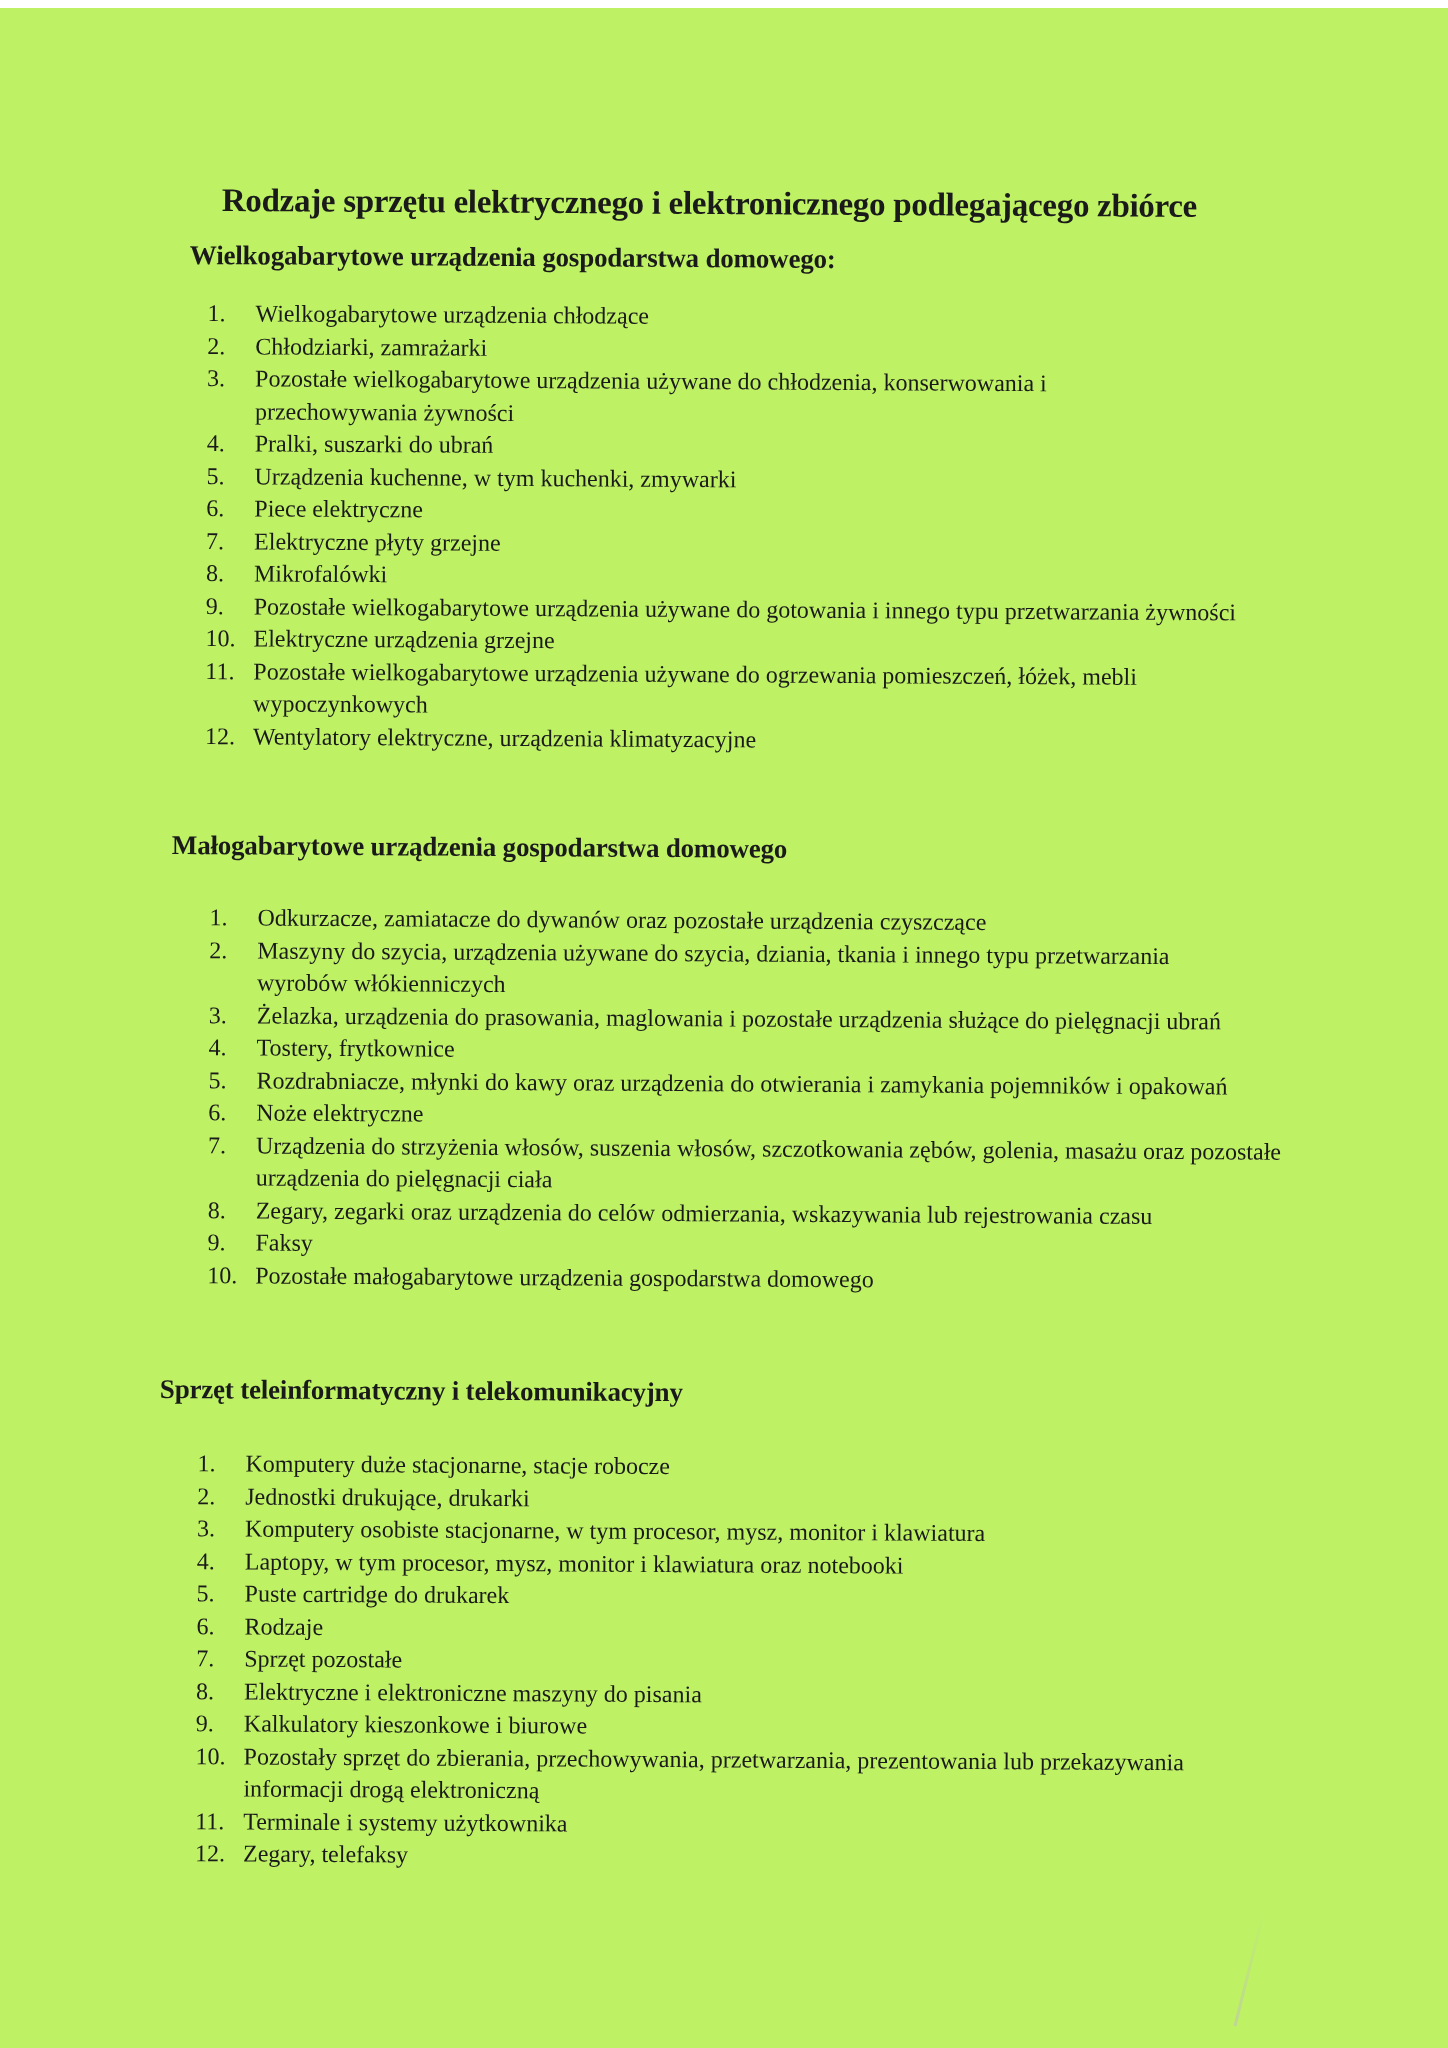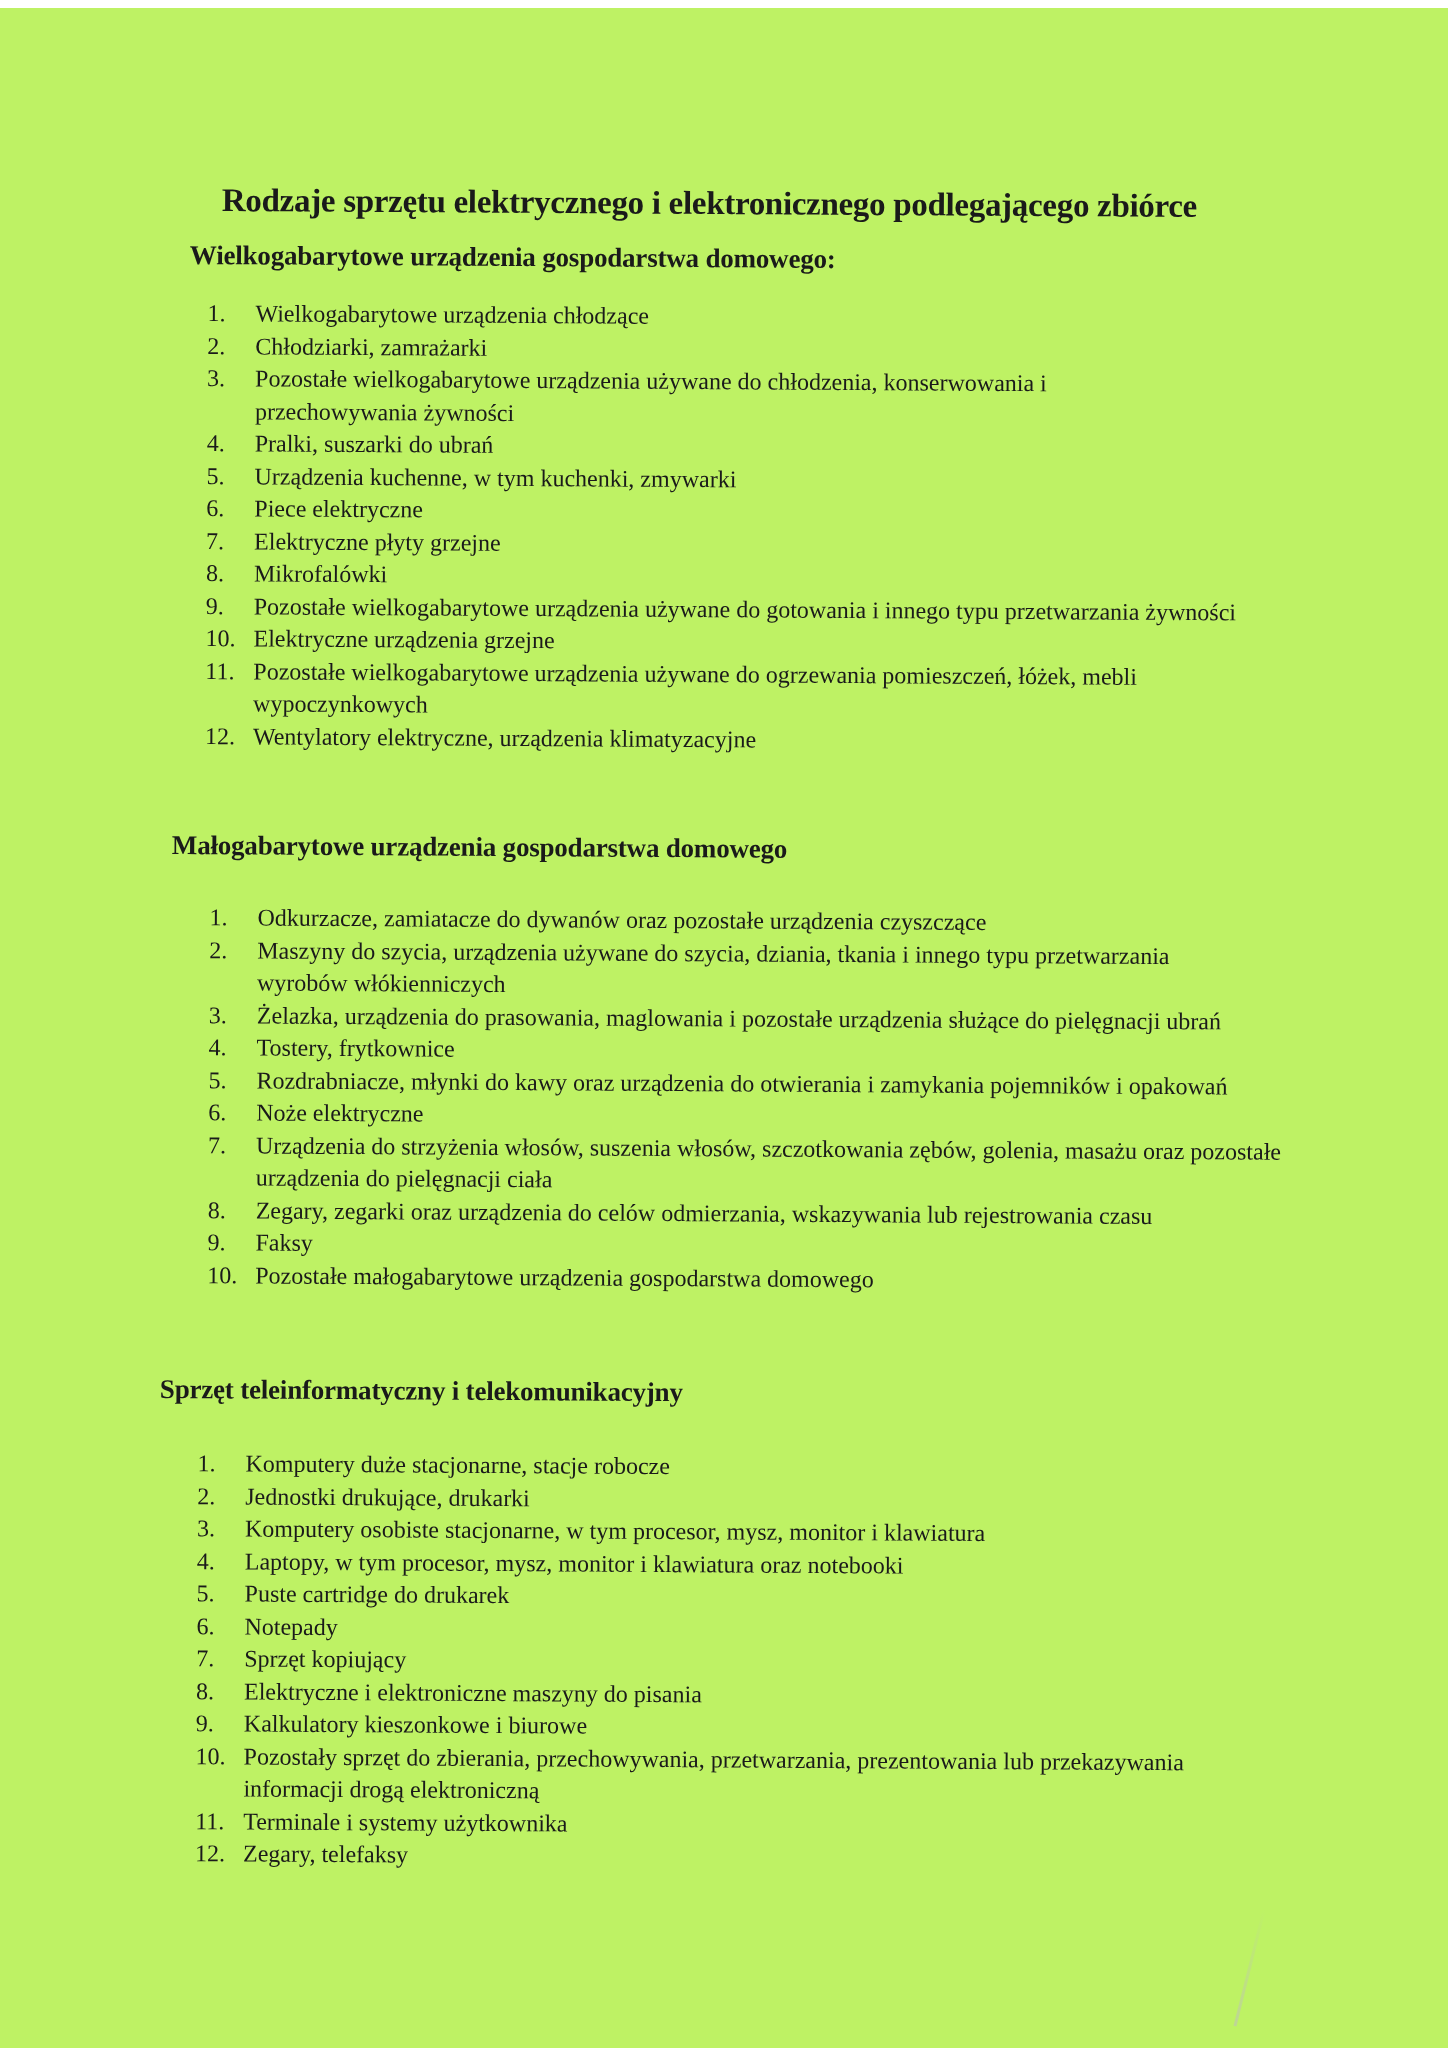--- a/index.html
+++ b/index.html
@@ -132,7 +132,7 @@
       <li><span class="num">3.</span><span>Komputery osobiste stacjonarne, w tym procesor, mysz, monitor i klawiatura</span></li>
       <li><span class="num">4.</span><span>Laptopy, w tym procesor, mysz, monitor i klawiatura oraz notebooki</span></li>
       <li><span class="num">5.</span><span>Puste cartridge do drukarek</span></li>
-      <li><span class="num">6.</span><span>Notepady</span></li>
+      <li><span class="num">6.</span><span>Rodzaje</span></li>
       <li><span class="num">7.</span><span>Sprzęt kopiujący</span></li>
       <li><span class="num">8.</span><span>Elektryczne i elektroniczne maszyny do pisania</span></li>
       <li><span class="num">9.</span><span>Kalkulatory kieszonkowe i biurowe</span></li>

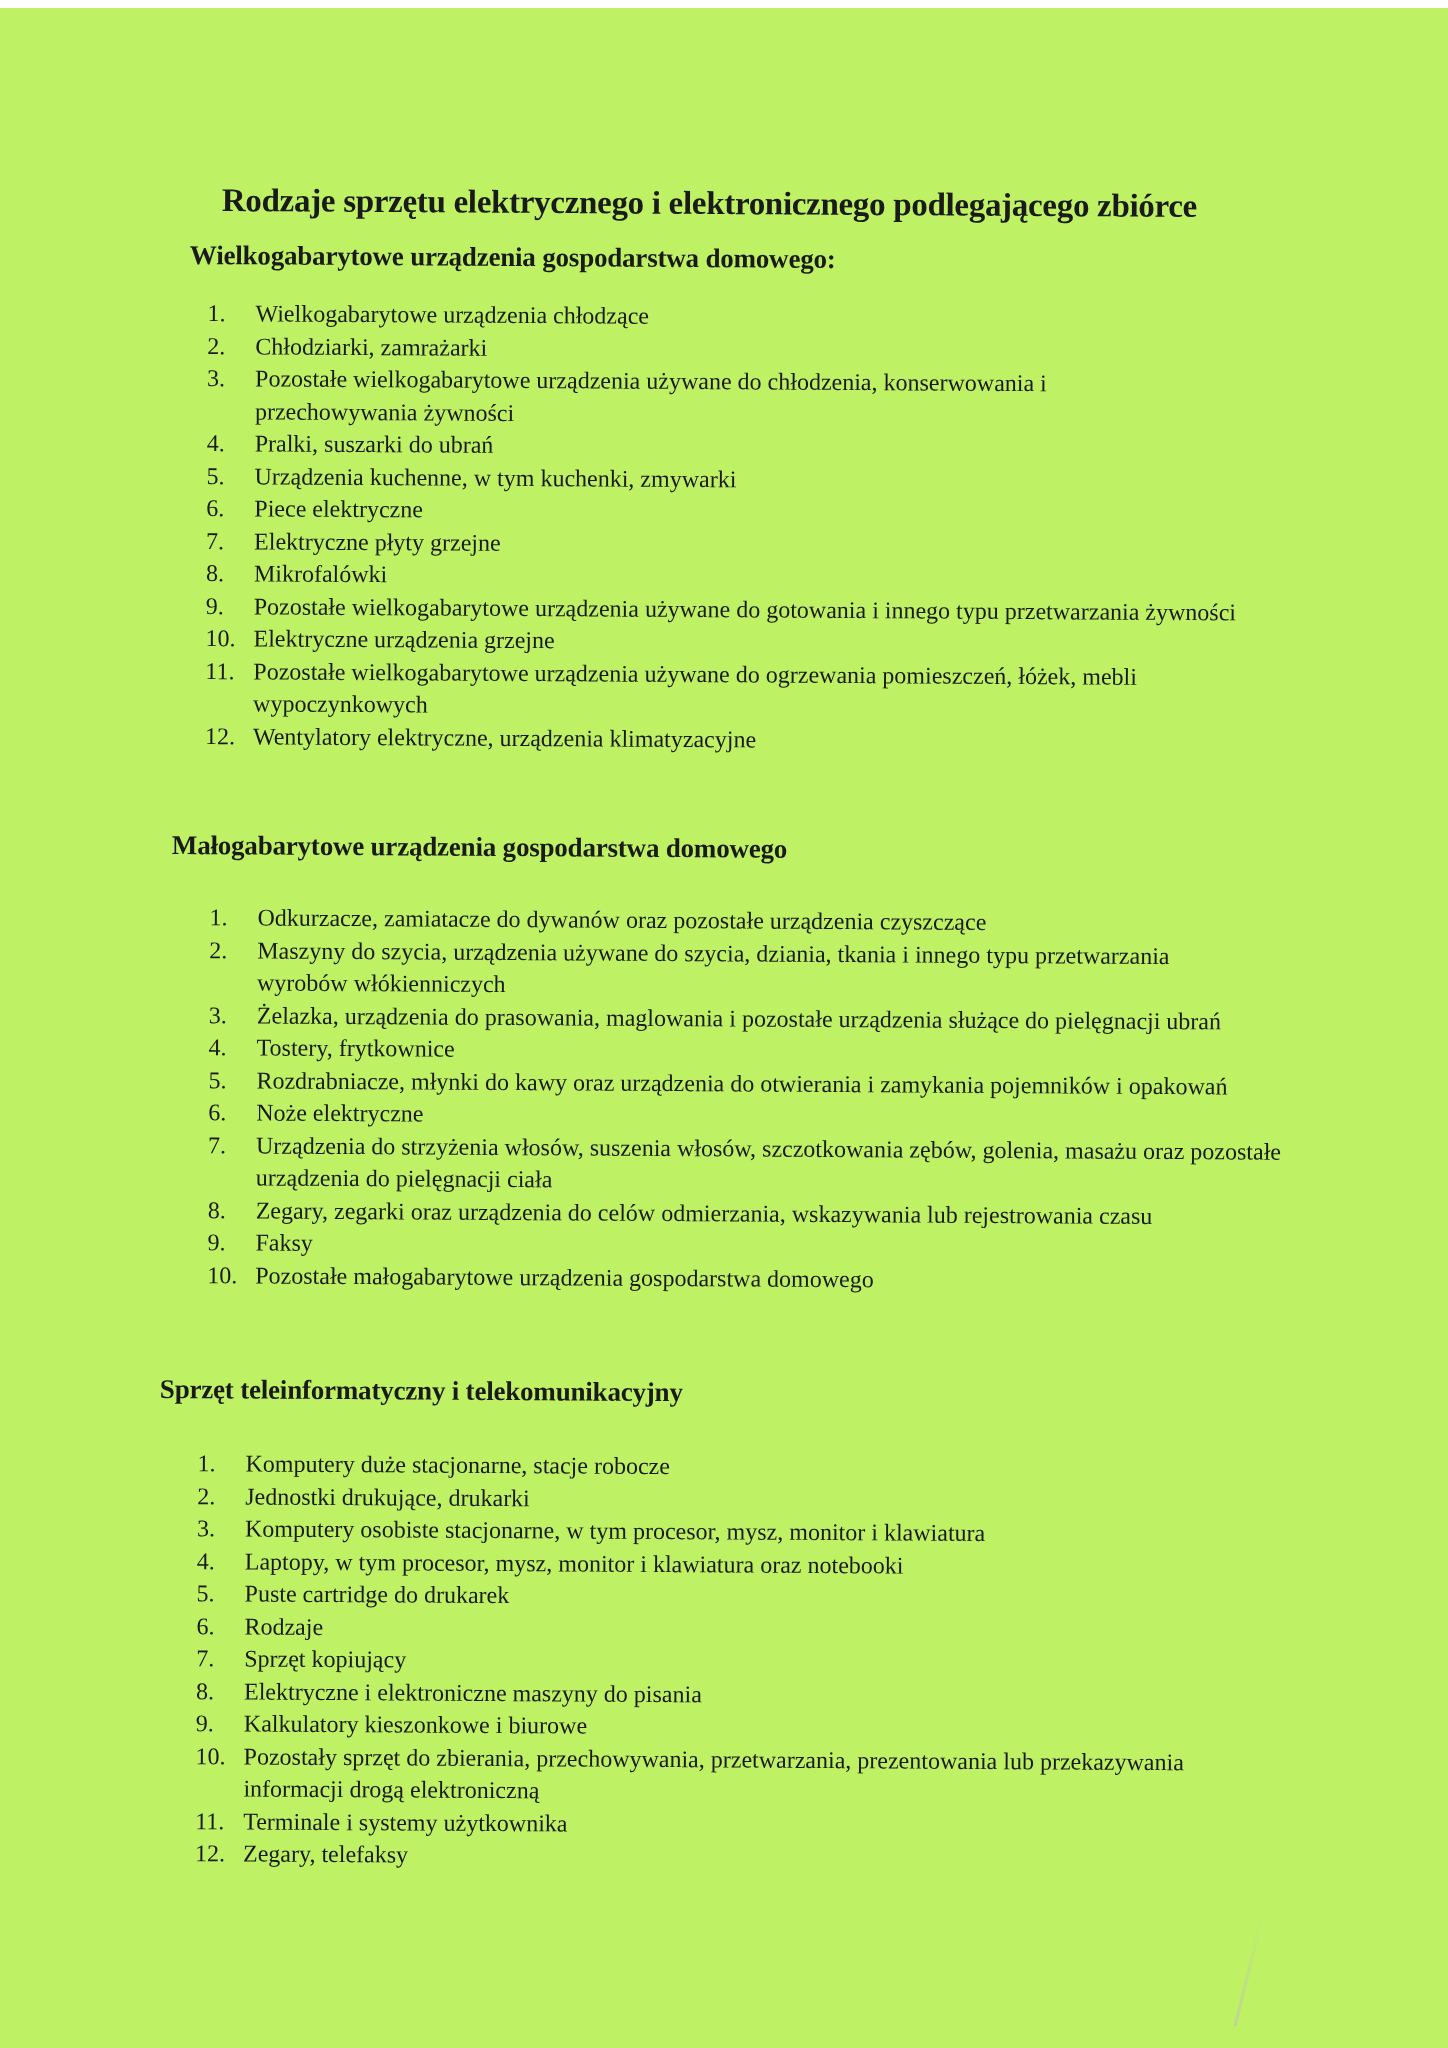--- a/index.html
+++ b/index.html
@@ -133,7 +133,7 @@
       <li><span class="num">4.</span><span>Laptopy, w tym procesor, mysz, monitor i klawiatura oraz notebooki</span></li>
       <li><span class="num">5.</span><span>Puste cartridge do drukarek</span></li>
       <li><span class="num">6.</span><span>Rodzaje</span></li>
-      <li><span class="num">7.</span><span>Sprzęt kopiujący</span></li>
+      <li><span class="num">7.</span><span>Sprzęt pozostałe</span></li>
       <li><span class="num">8.</span><span>Elektryczne i elektroniczne maszyny do pisania</span></li>
       <li><span class="num">9.</span><span>Kalkulatory kieszonkowe i biurowe</span></li>
       <li style="width:1000px"><span class="num">10.</span><span>Pozostały sprzęt do zbierania, przechowywania, przetwarzania, prezentowania lub przekazywania informacji drogą elektroniczną</span></li>

